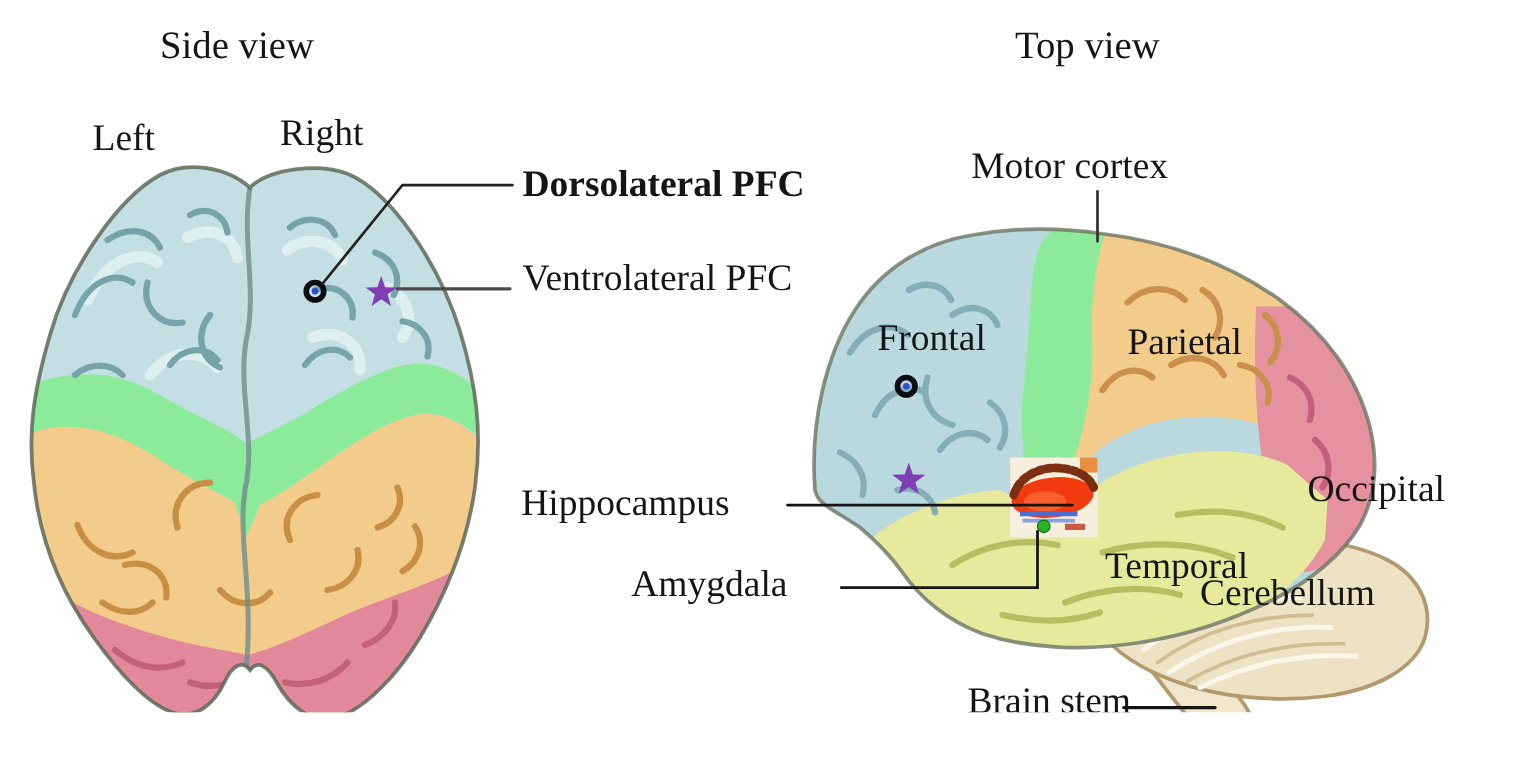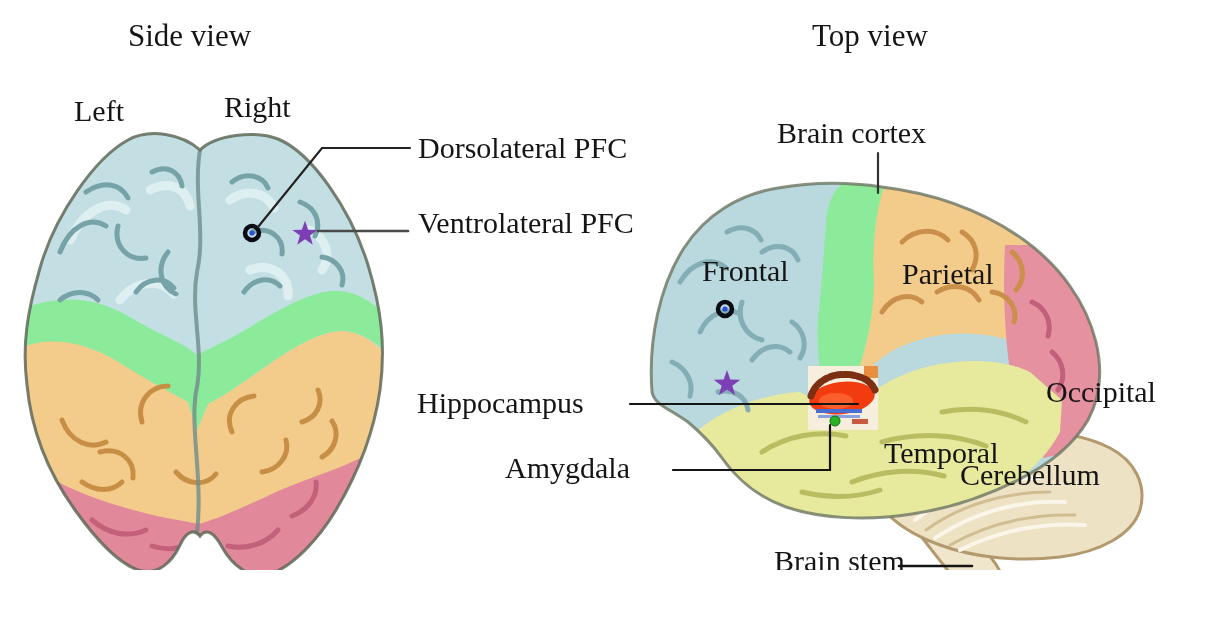--- a/index.html
+++ b/index.html
@@ -236,7 +236,7 @@
   <div class="lbl title" style="left:128px;top:19px;">Side view</div>
   <div class="lbl" style="left:74px;top:94px;">Left</div>
   <div class="lbl" style="left:224px;top:90px;">Right</div>
-  <div class="lbl" style="left:418px;top:131px;">Dorsolateral PFC</div>
+  <div class="lbl" style="left:418px;top:131px;font-weight:bold;">Dorsolateral PFC</div>
   <div class="lbl" style="left:418px;top:206px;">Ventrolateral PFC</div>
 
   <div class="lbl title" style="left:812px;top:19px;">Top view</div>

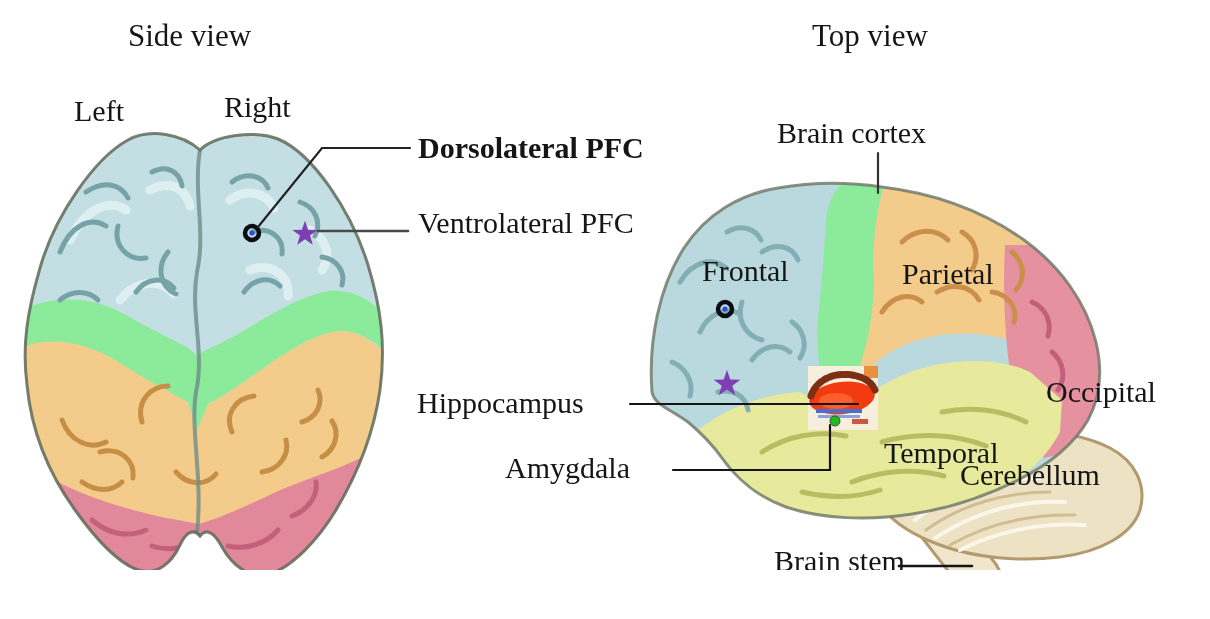--- a/index.html
+++ b/index.html
@@ -240,7 +240,7 @@
   <div class="lbl" style="left:418px;top:206px;">Ventrolateral PFC</div>
 
   <div class="lbl title" style="left:812px;top:19px;">Top view</div>
-  <div class="lbl" style="left:777px;top:116px;">Brain cortex</div>
+  <div class="lbl" style="left:777px;top:116px;">Motor cortex</div>
   <div class="lbl" style="left:702px;top:254px;">Frontal</div>
   <div class="lbl" style="left:902px;top:257px;">Parietal</div>
   <div class="lbl" style="left:1046px;top:347px;margin-top:28px;">Occipital</div>

